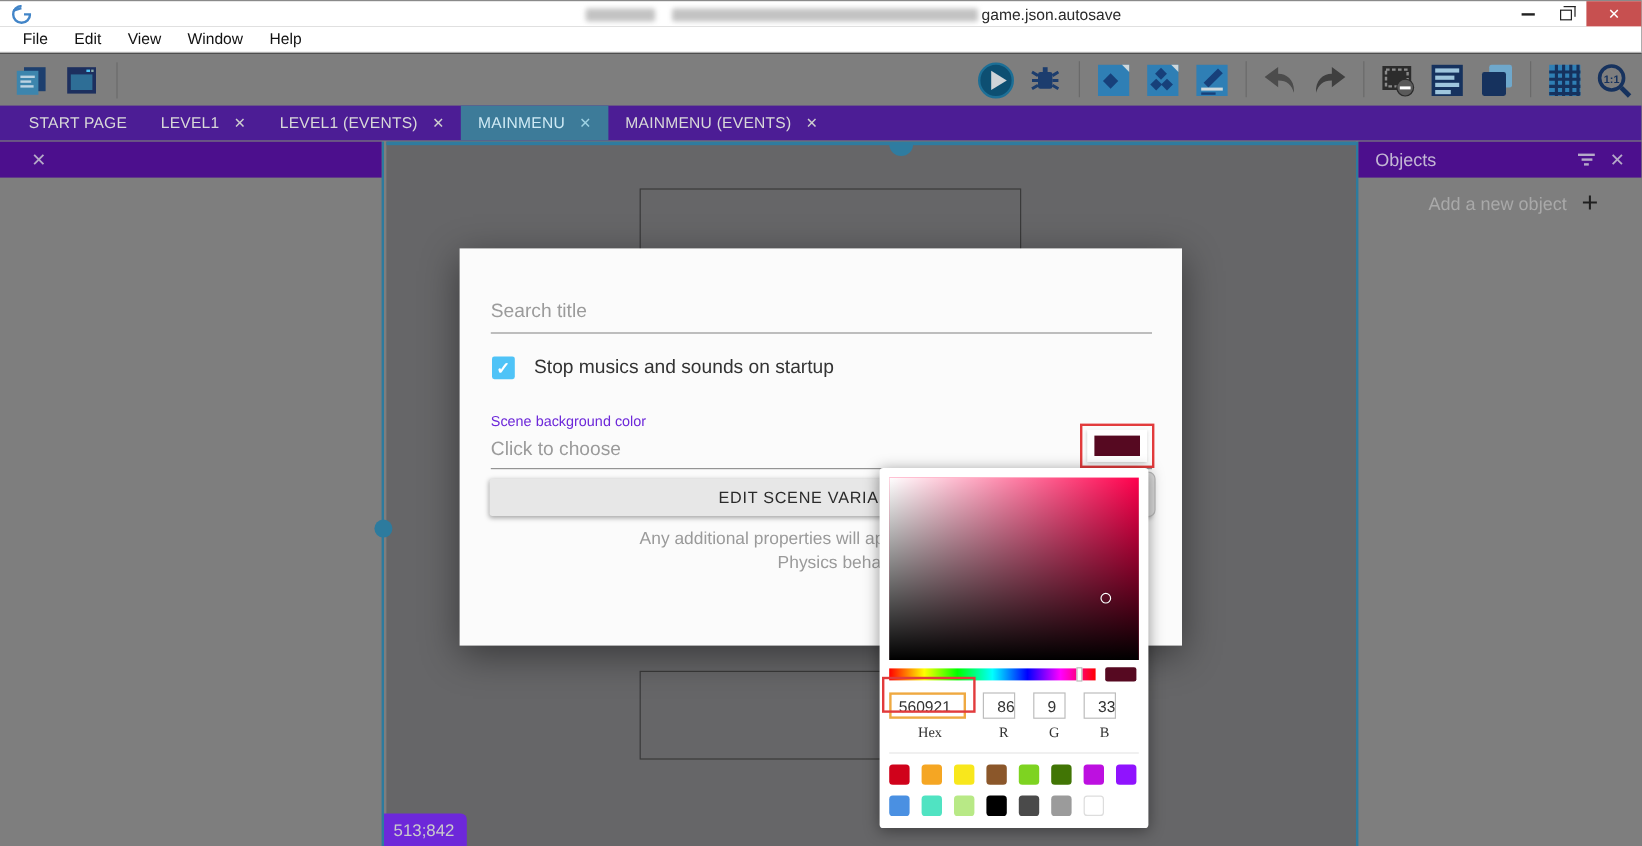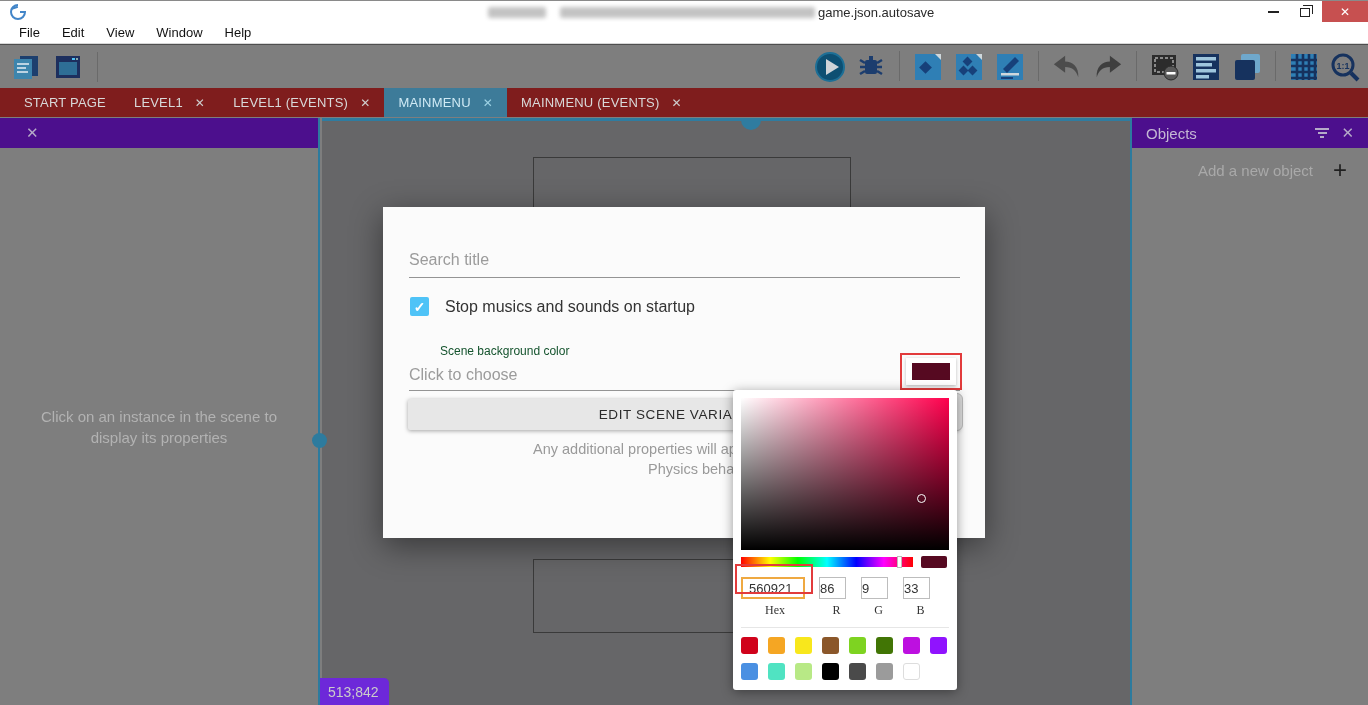--- a/index.html
+++ b/index.html
@@ -32,7 +32,7 @@
   .tb-icon svg { display:block; }
 
   
-  .tabbar { position:absolute; left:0; top:88px; width:1368px; height:29px; background:#7f1d1d; display:flex; align-items:stretch; padding-left:10px; }
+  .tabbar { position:absolute; left:0; top:88px; width:1368px; height:29px; background:#4c1d95; display:flex; align-items:stretch; padding-left:10px; }
   .tab { display:flex; align-items:center; gap:12px; padding:0 14px; font-size:13px; color:#d9d9d9; letter-spacing:.2px; white-space:nowrap; }
   .tab .tab-close { font-size:12px; color:#cfcfcf; }
   .tab.active { background:#3d7b99; color:#cfeaf5; }

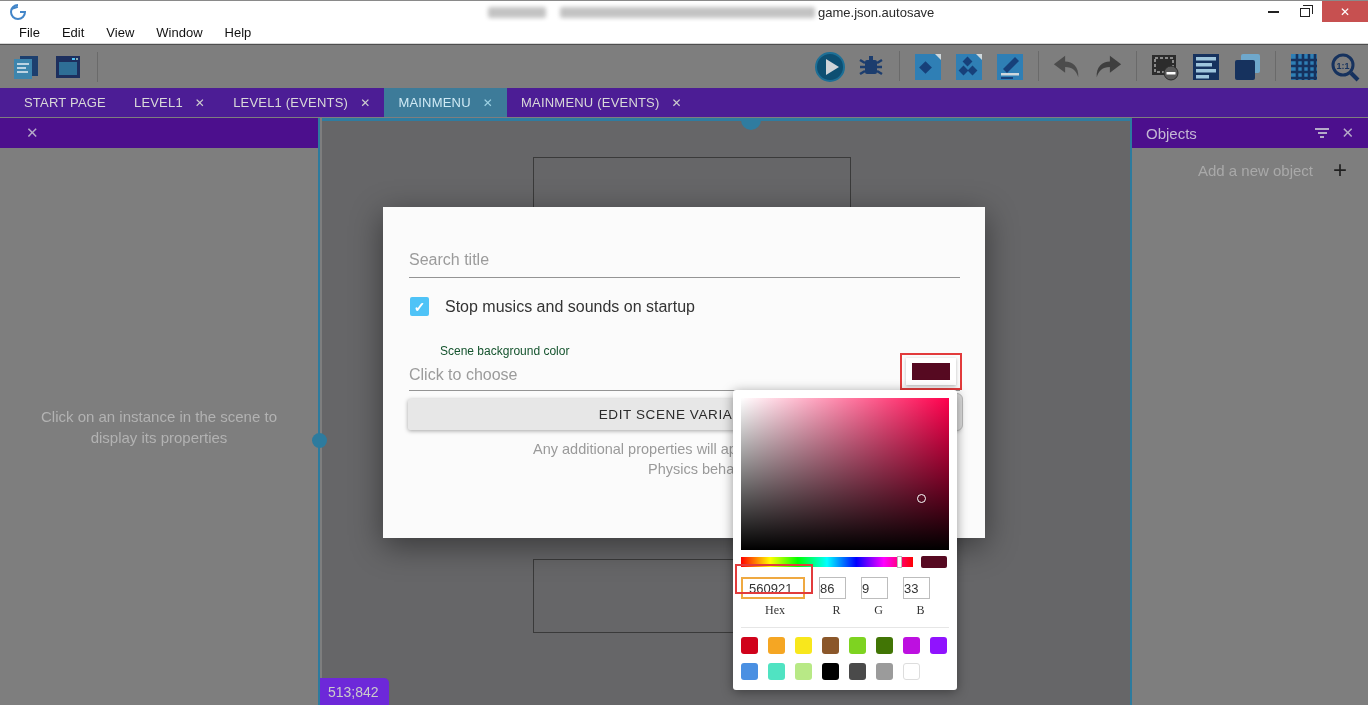--- a/index.html
+++ b/index.html
@@ -58,7 +58,7 @@
   .filter-icon { margin-left:auto; display:flex; flex-direction:column; gap:2px; align-items:center; }
   .filter-icon i { display:block; height:2px; background:#b5aac8; }
   .filter-icon i:nth-child(1){width:14px;} .filter-icon i:nth-child(2){width:9px;} .filter-icon i:nth-child(3){width:4px;}
-  .add-object-row { display:flex; align-items:center; margin-top:12px; padding:0 21px 0 46px; }
+  .add-object-row { display:flex; align-items:center; margin-top:12px; padding:0 36px 0 46px; }
   .add-object-label { font-size:15px; color:#a9a9a9; flex:1; text-align:center; }
   .plus-glyph { font-size:24px; font-weight:300; color:#1f1f1f; line-height:20px; }
   .search-box { position:absolute; left:4px; right:2px; bottom:0; height:43px; background:#888888; border:1px solid #9c9c9c; border-bottom:none; border-radius:8px 8px 0 0; }

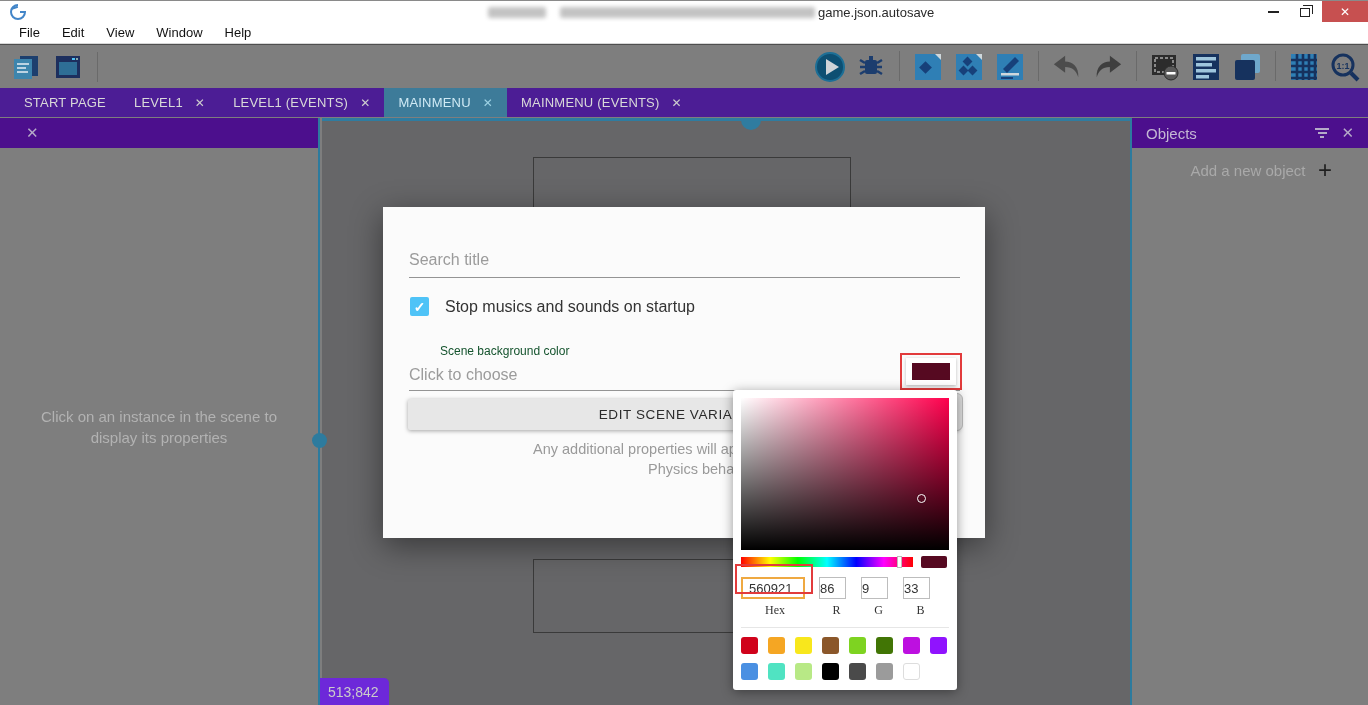--- a/index.html
+++ b/index.html
@@ -73,7 +73,7 @@
   .dlg-checkrow { position:absolute; left:27px; top:90px; display:flex; align-items:center; gap:16px; }
   .checkbox { width:19px; height:19px; background:#4fc3f7; border-radius:2px; color:#fff; font-size:14px; font-weight:bold; display:flex; align-items:center; justify-content:center; }
   .dlg-checklabel { font-size:16px; color:#333; }
-  .dlg-bgcolor-label { position:absolute; left:26px; top:137px; font-size:12px; color:#14532d;margin-left:31px; }
+  .dlg-bgcolor-label { position:absolute; left:26px; top:137px; font-size:12px; color:#6d28d9; }
   .dlg-choose { position:absolute; left:26px; top:159px; font-size:16px; color:#9b9b9b; }
   .dlg-underline2 { position:absolute; left:26px; top:183px; width:551px; height:1px; background:#949494; }
   .color-chip-card { position:absolute; left:523px; top:151px; width:50px; height:27px; background:#fff; box-shadow:0 1px 3px rgba(0,0,0,.25); display:flex; align-items:center; justify-content:center; }

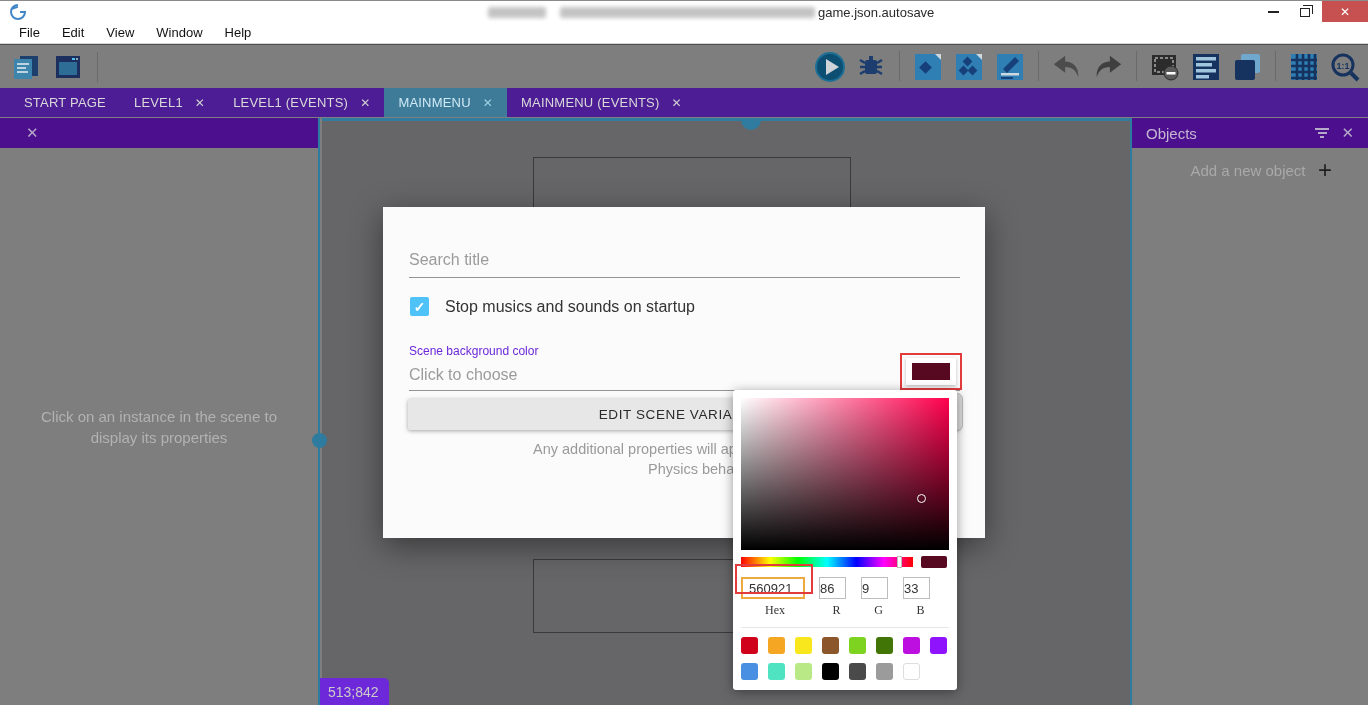--- a/index.html
+++ b/index.html
@@ -277,7 +277,6 @@
   <div class="panel-header">
     <span class="panel-x">✕</span>
   </div>
-  <div class="props-empty">Click on an instance in the scene to display its properties</div>
   <div class="props-handle"></div>
 </div>
 

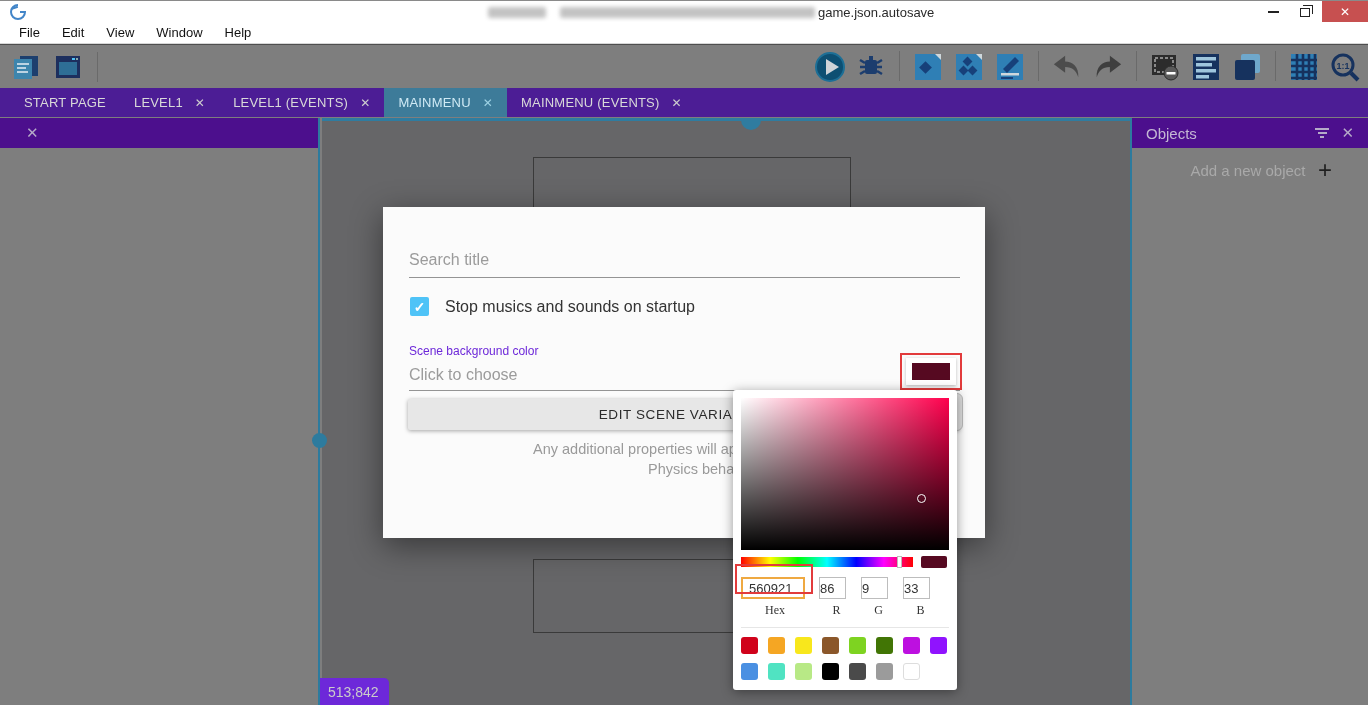--- a/index.html
+++ b/index.html
@@ -100,7 +100,7 @@
   .current-swatch { width:26px; height:12px; border-radius:2px; }
   .fields-row { display:flex; align-items:center; margin-top:9px; gap:0; }
   .hex-input { width:64px; height:22px; border:2px solid #efa941; font-size:13px; padding-left:6px; color:#333; font-family:"Liberation Sans",sans-serif; outline:none; }
-  .rgb-input { width:27px; height:22px; border:1px solid #bdbdbd; font-size:13px; padding-left:0; color:#333; font-family:"Liberation Sans",sans-serif; outline:none; }
+  .rgb-input { width:27px; height:22px; border:1px solid #bdbdbd; font-size:13px; padding-left:11px; color:#333; font-family:"Liberation Sans",sans-serif; outline:none; }
   .sp1 { width:14px; } .sp2 { width:15px; }
   .labels-row { display:flex; margin-top:4px; font-family:"Liberation Serif",serif; font-size:12px; color:#333; }
   .lab-hex { width:68px; text-align:center; } .lab { width:27px; text-align:center; }

